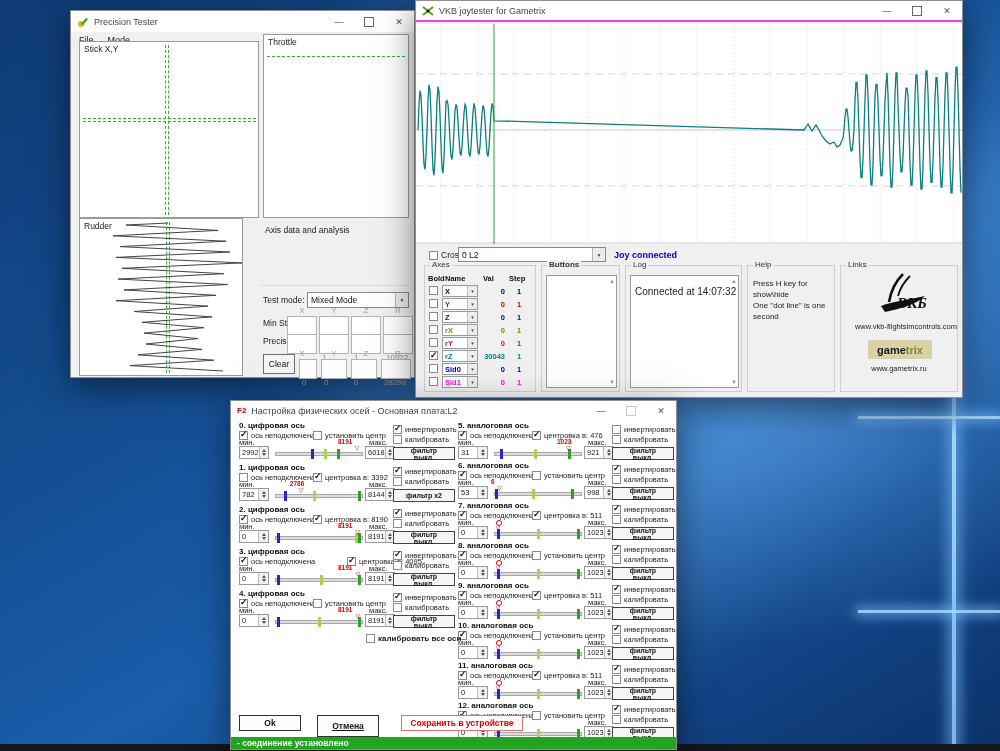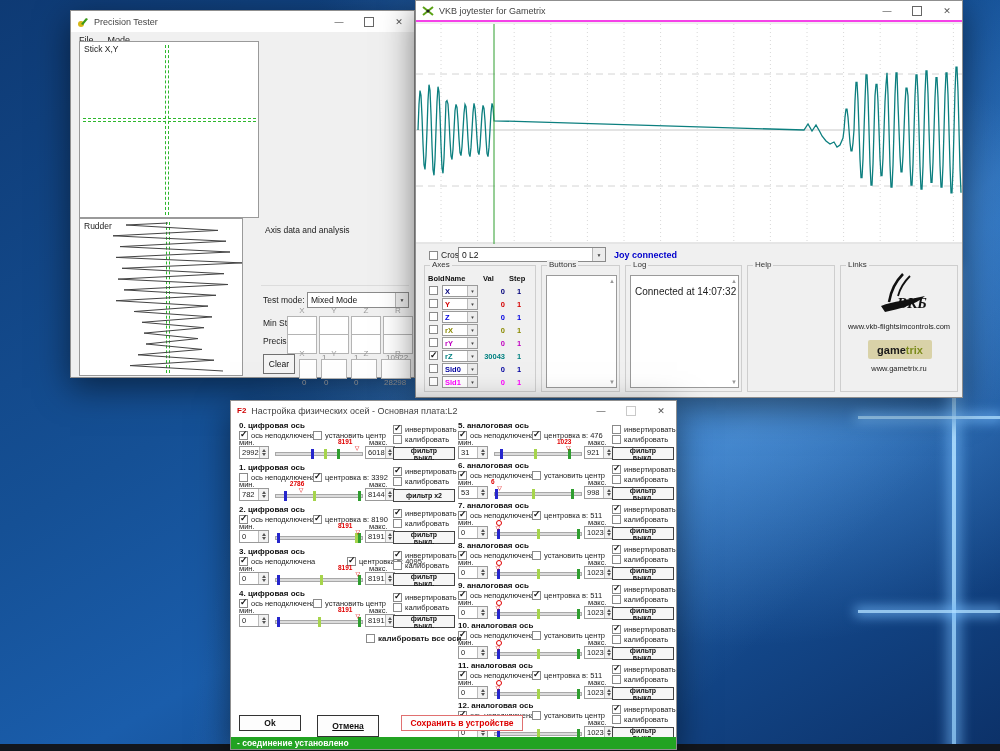--- a/index.html
+++ b/index.html
@@ -129,6 +129,10 @@
       <div class="gline-h" style="left:3px;top:79px;width:173px;"></div>
     </div>
 
+    <div class="wpanel" style="left:192px;top:23px;width:146px;height:184px;">
+      <span class="plabel">Throttle</span>
+      <div class="gline-h" style="left:3px;top:21px;width:138px;"></div>
+    </div>
 
     <div class="wpanel" style="left:8px;top:207px;width:164px;height:158px;">
       <span class="plabel">Rudder</span>

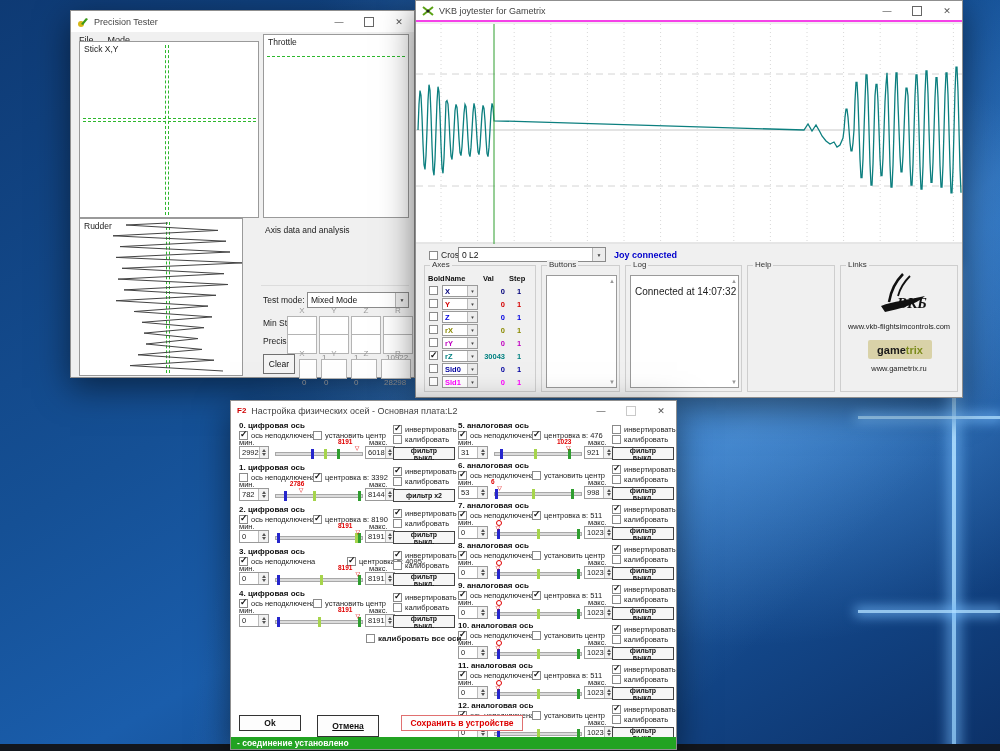--- a/index.html
+++ b/index.html
@@ -305,7 +305,7 @@
         </div>
     </div>
 
-    <div class="grp" style="left:125px;top:264px;width:79px;height:127px;">
+    <div class="grp" style="left:125px;top:264px;width:79px;height:127px;font-weight:bold;">
       <span class="grpl">Buttons</span>
       <div class="listwhite" style="left:4px;top:9px;width:71px;height:113px;">
         <span class="sarr" style="top:2px;">▲</span>

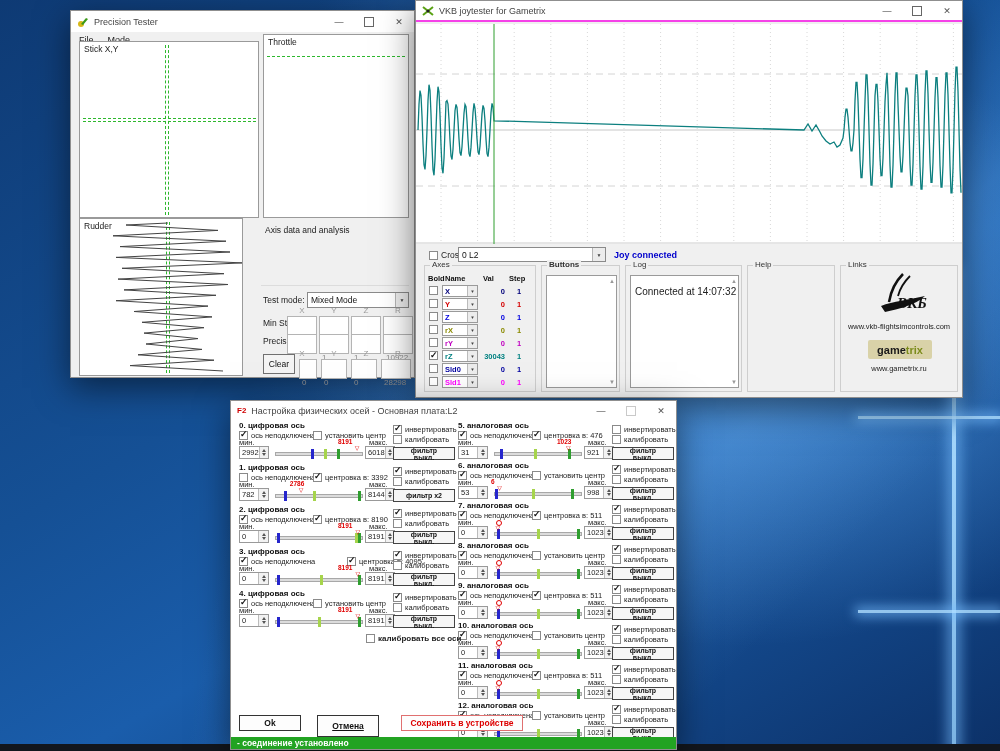--- a/index.html
+++ b/index.html
@@ -324,6 +324,10 @@
 
     <div class="grp" style="left:331px;top:264px;width:88px;height:127px;">
       <span class="grpl">Help</span>
+      <div style="position:absolute;left:5px;top:12px;width:80px;">
+        <div class="help-line">Press H key for show\hide</div>
+        <div class="help-line">One "dot line" is one second</div>
+      </div>
     </div>
 
     <div class="grp" style="left:424px;top:264px;width:118px;height:127px;">

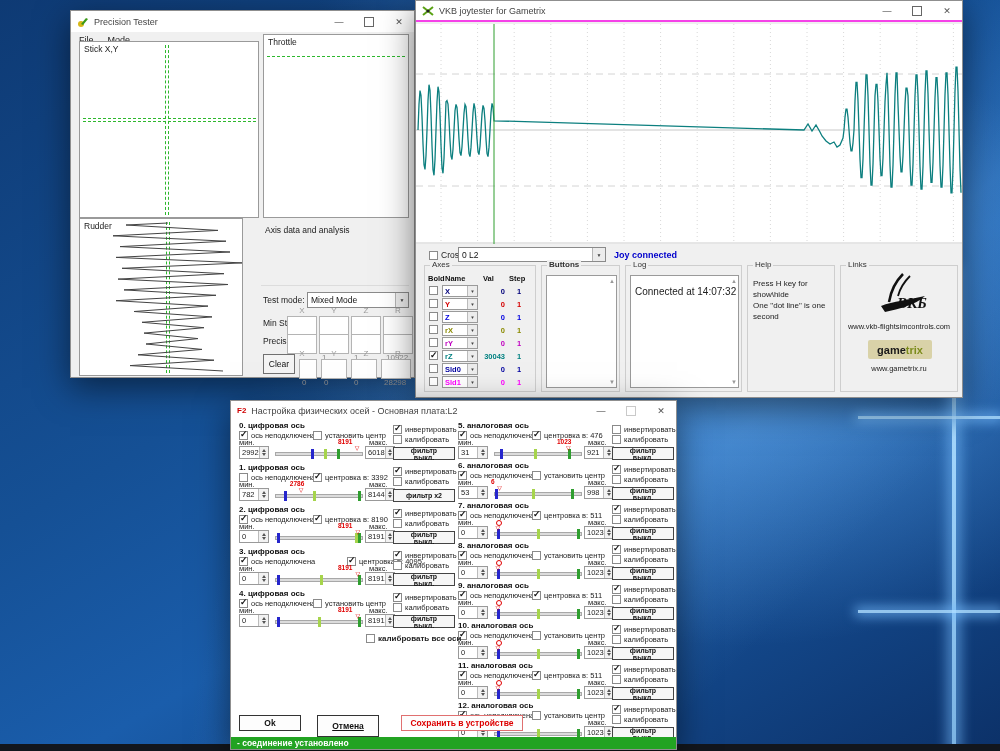--- a/index.html
+++ b/index.html
@@ -338,7 +338,7 @@
         <path d="M18 34 C30 29 46 28 62 24 C52 33 36 37 22 40 Z" fill="#111"></path>
         <text x="34" y="36" font-size="15" font-style="italic" font-weight="bold" font-family="Liberation Serif, serif" fill="#111">ВКБ</text>
       </svg>
-      <span class="url" style="top:56px;">www.vkb-flightsimcontrols.com</span>
+      <span class="url" style="top:56px;text-align:right;">www.vkb-flightsimcontrols.com</span>
       <div class="gam" style="left:27px;top:74px;width:64px;height:19px;">
         <span style="color:#1a1a1a;">game</span>
           <span style="color:#7c8c1c;">trix</span>

